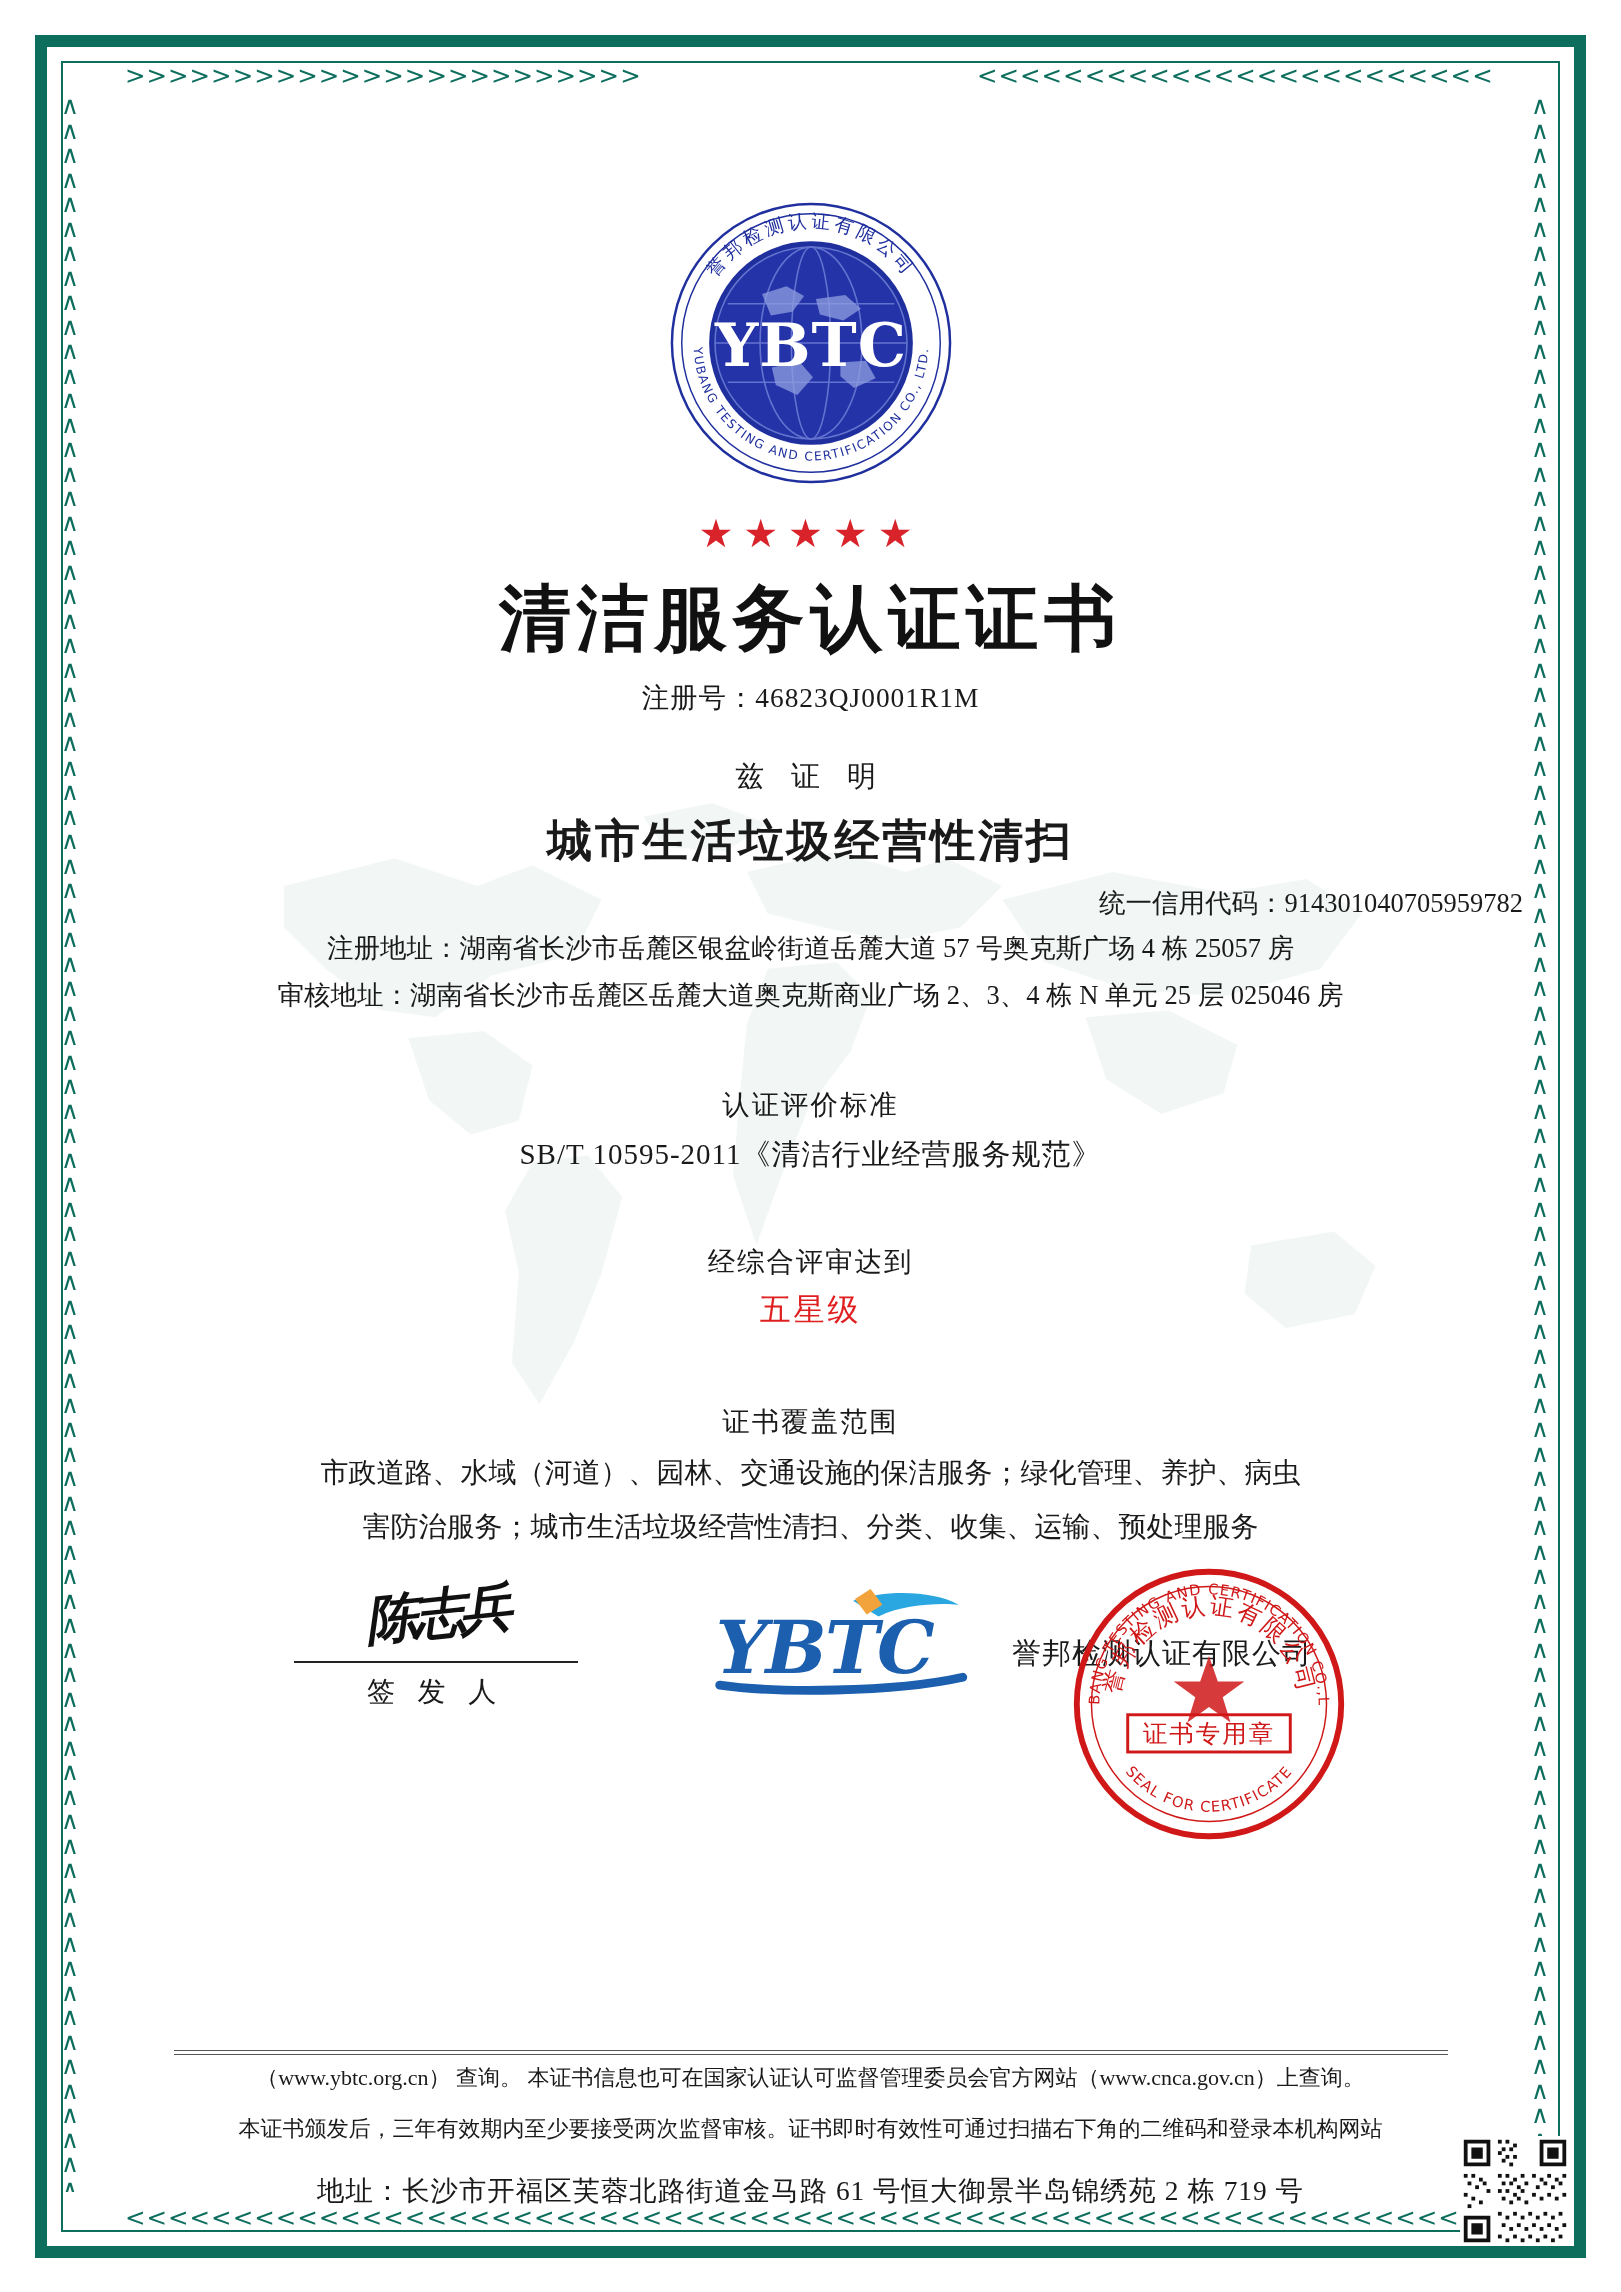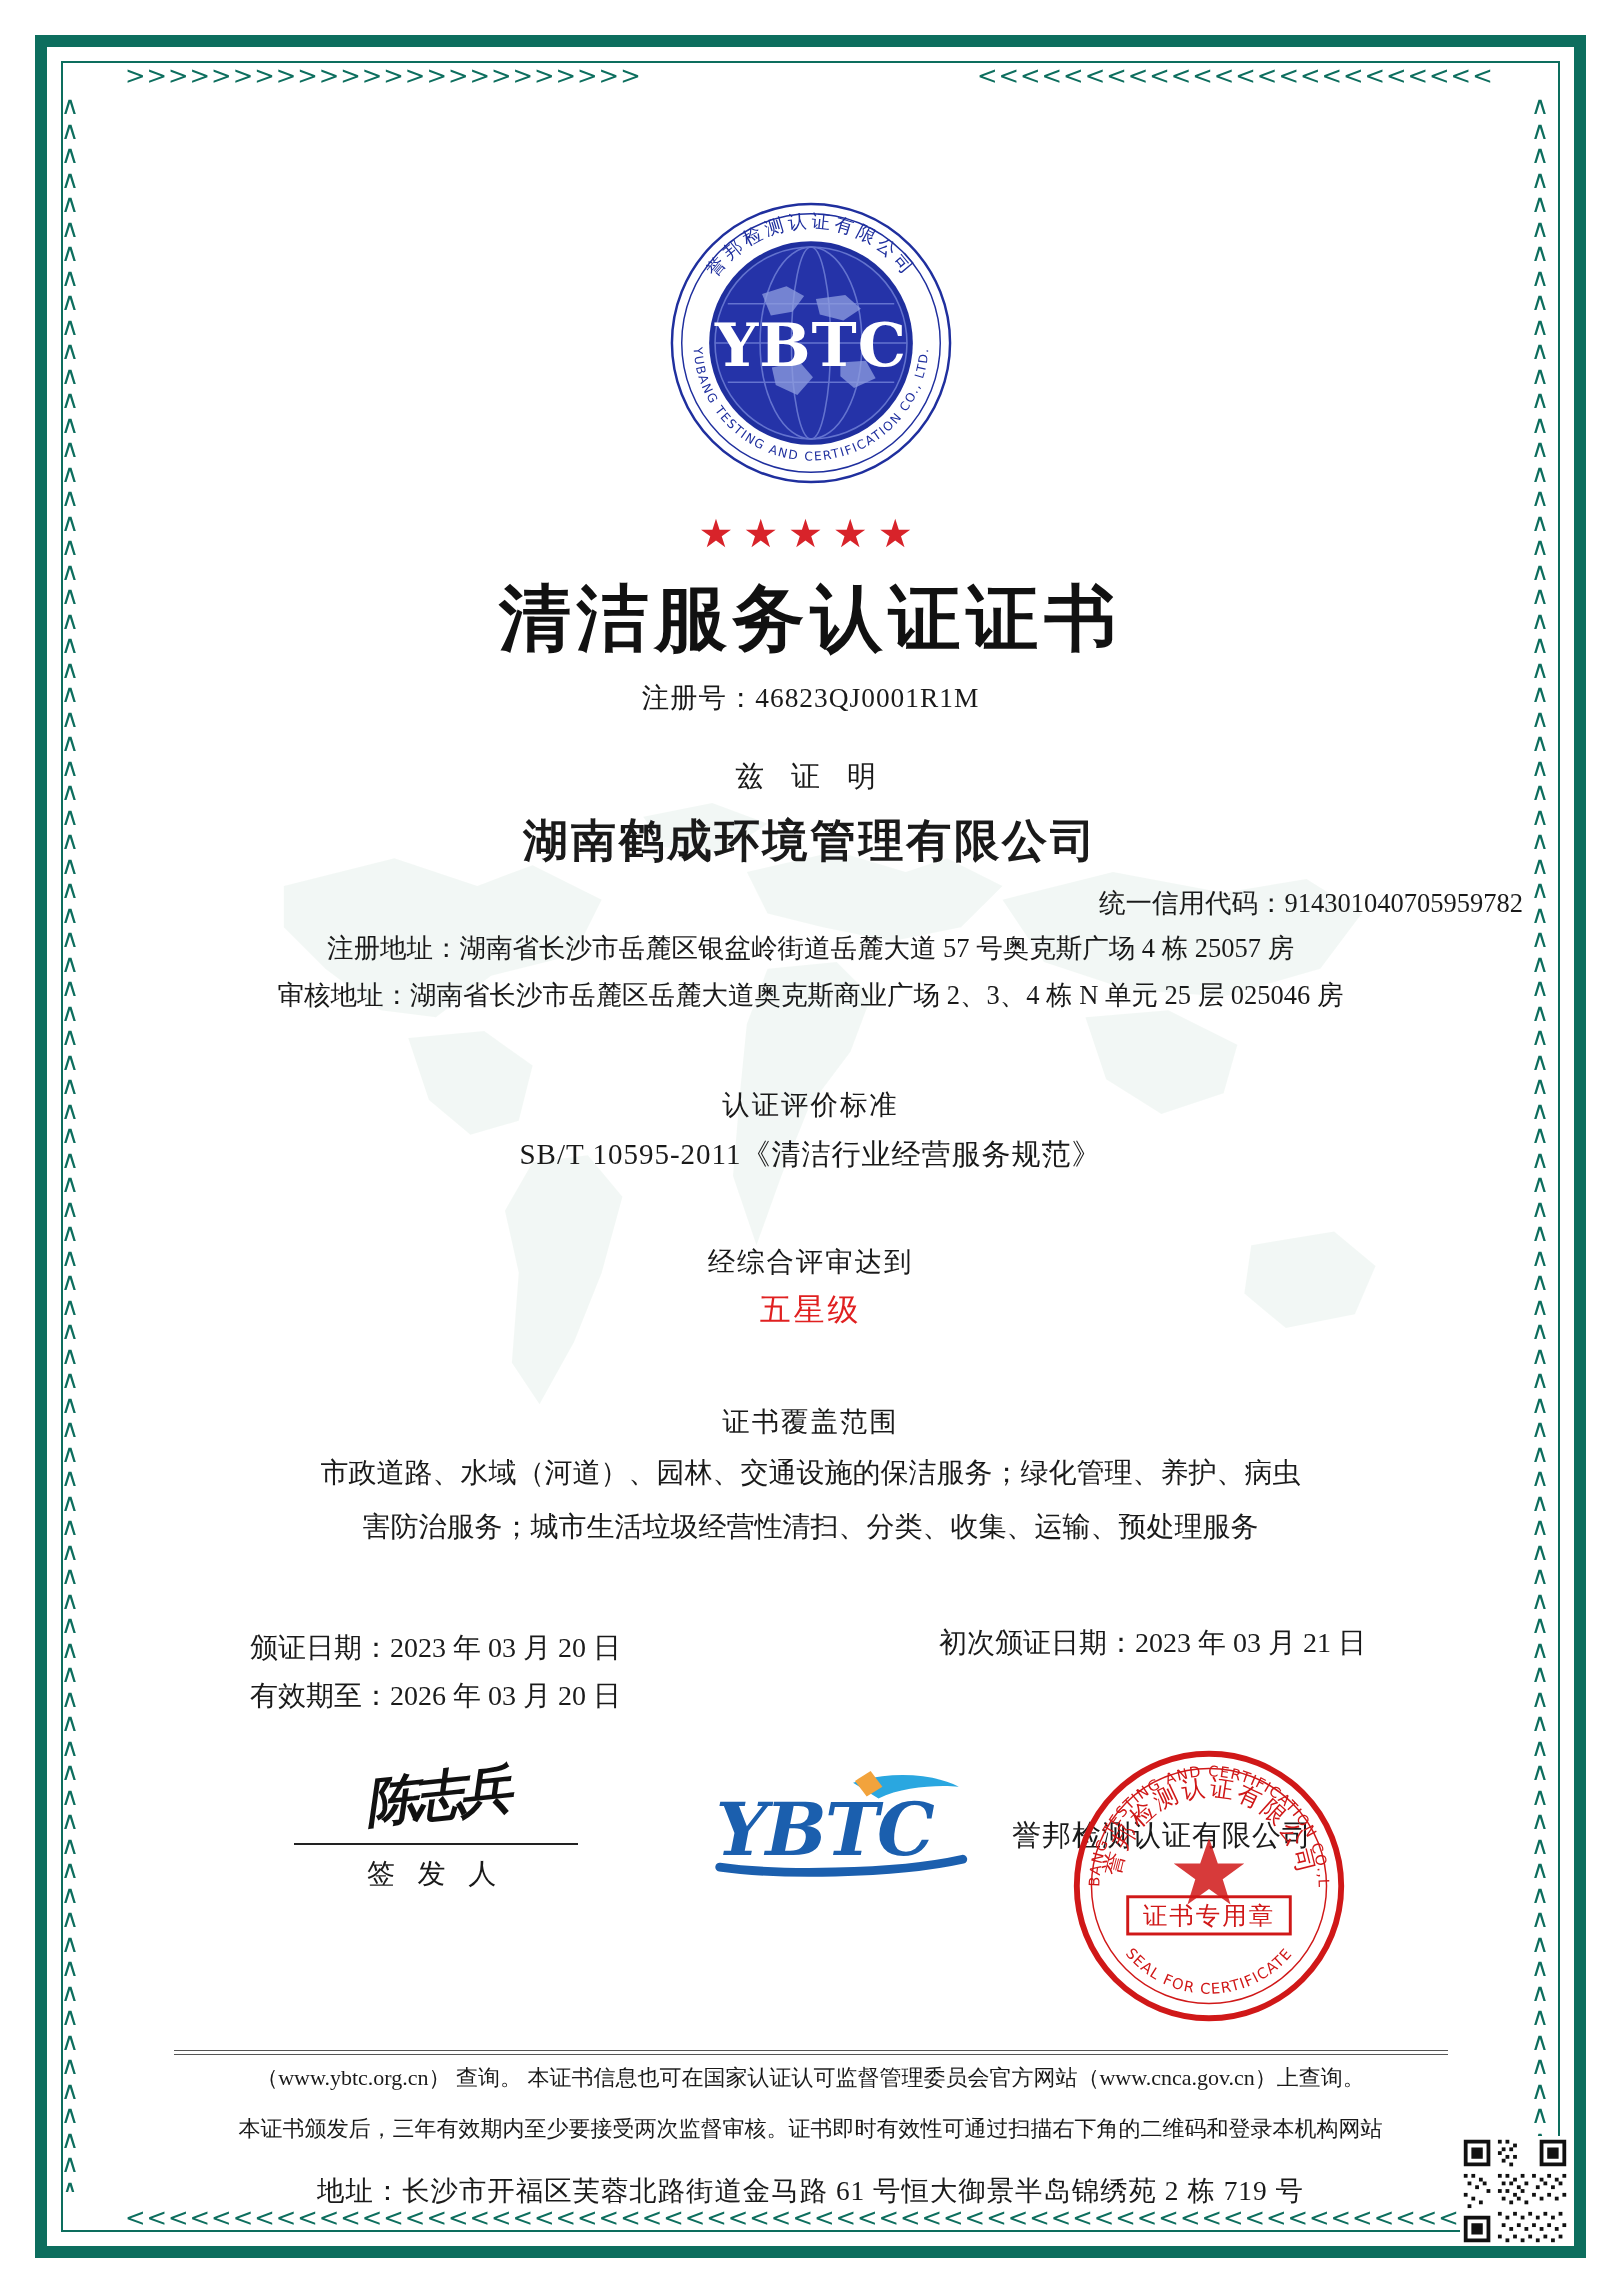--- a/index.html
+++ b/index.html
@@ -541,7 +541,7 @@
     <div class="reg-no">注册号：46823QJ0001R1M</div>
 
     <div class="hereby">兹 证 明</div>
-    <div class="company">湖南鹤成环境管理有限公司</div>
+    <div class="company">城市生活垃圾经营性清扫</div>
     <div class="credit-code">统一信用代码：914301040705959782</div>
     <div class="addr">注册地址：湖南省长沙市岳麓区银盆岭街道岳麓大道 57 号奥克斯广场 4 栋 25057 房</div>
     <div class="addr">审核地址：湖南省长沙市岳麓区岳麓大道奥克斯商业广场 2、3、4 栋 N 单元 25 层 025046 房</div>

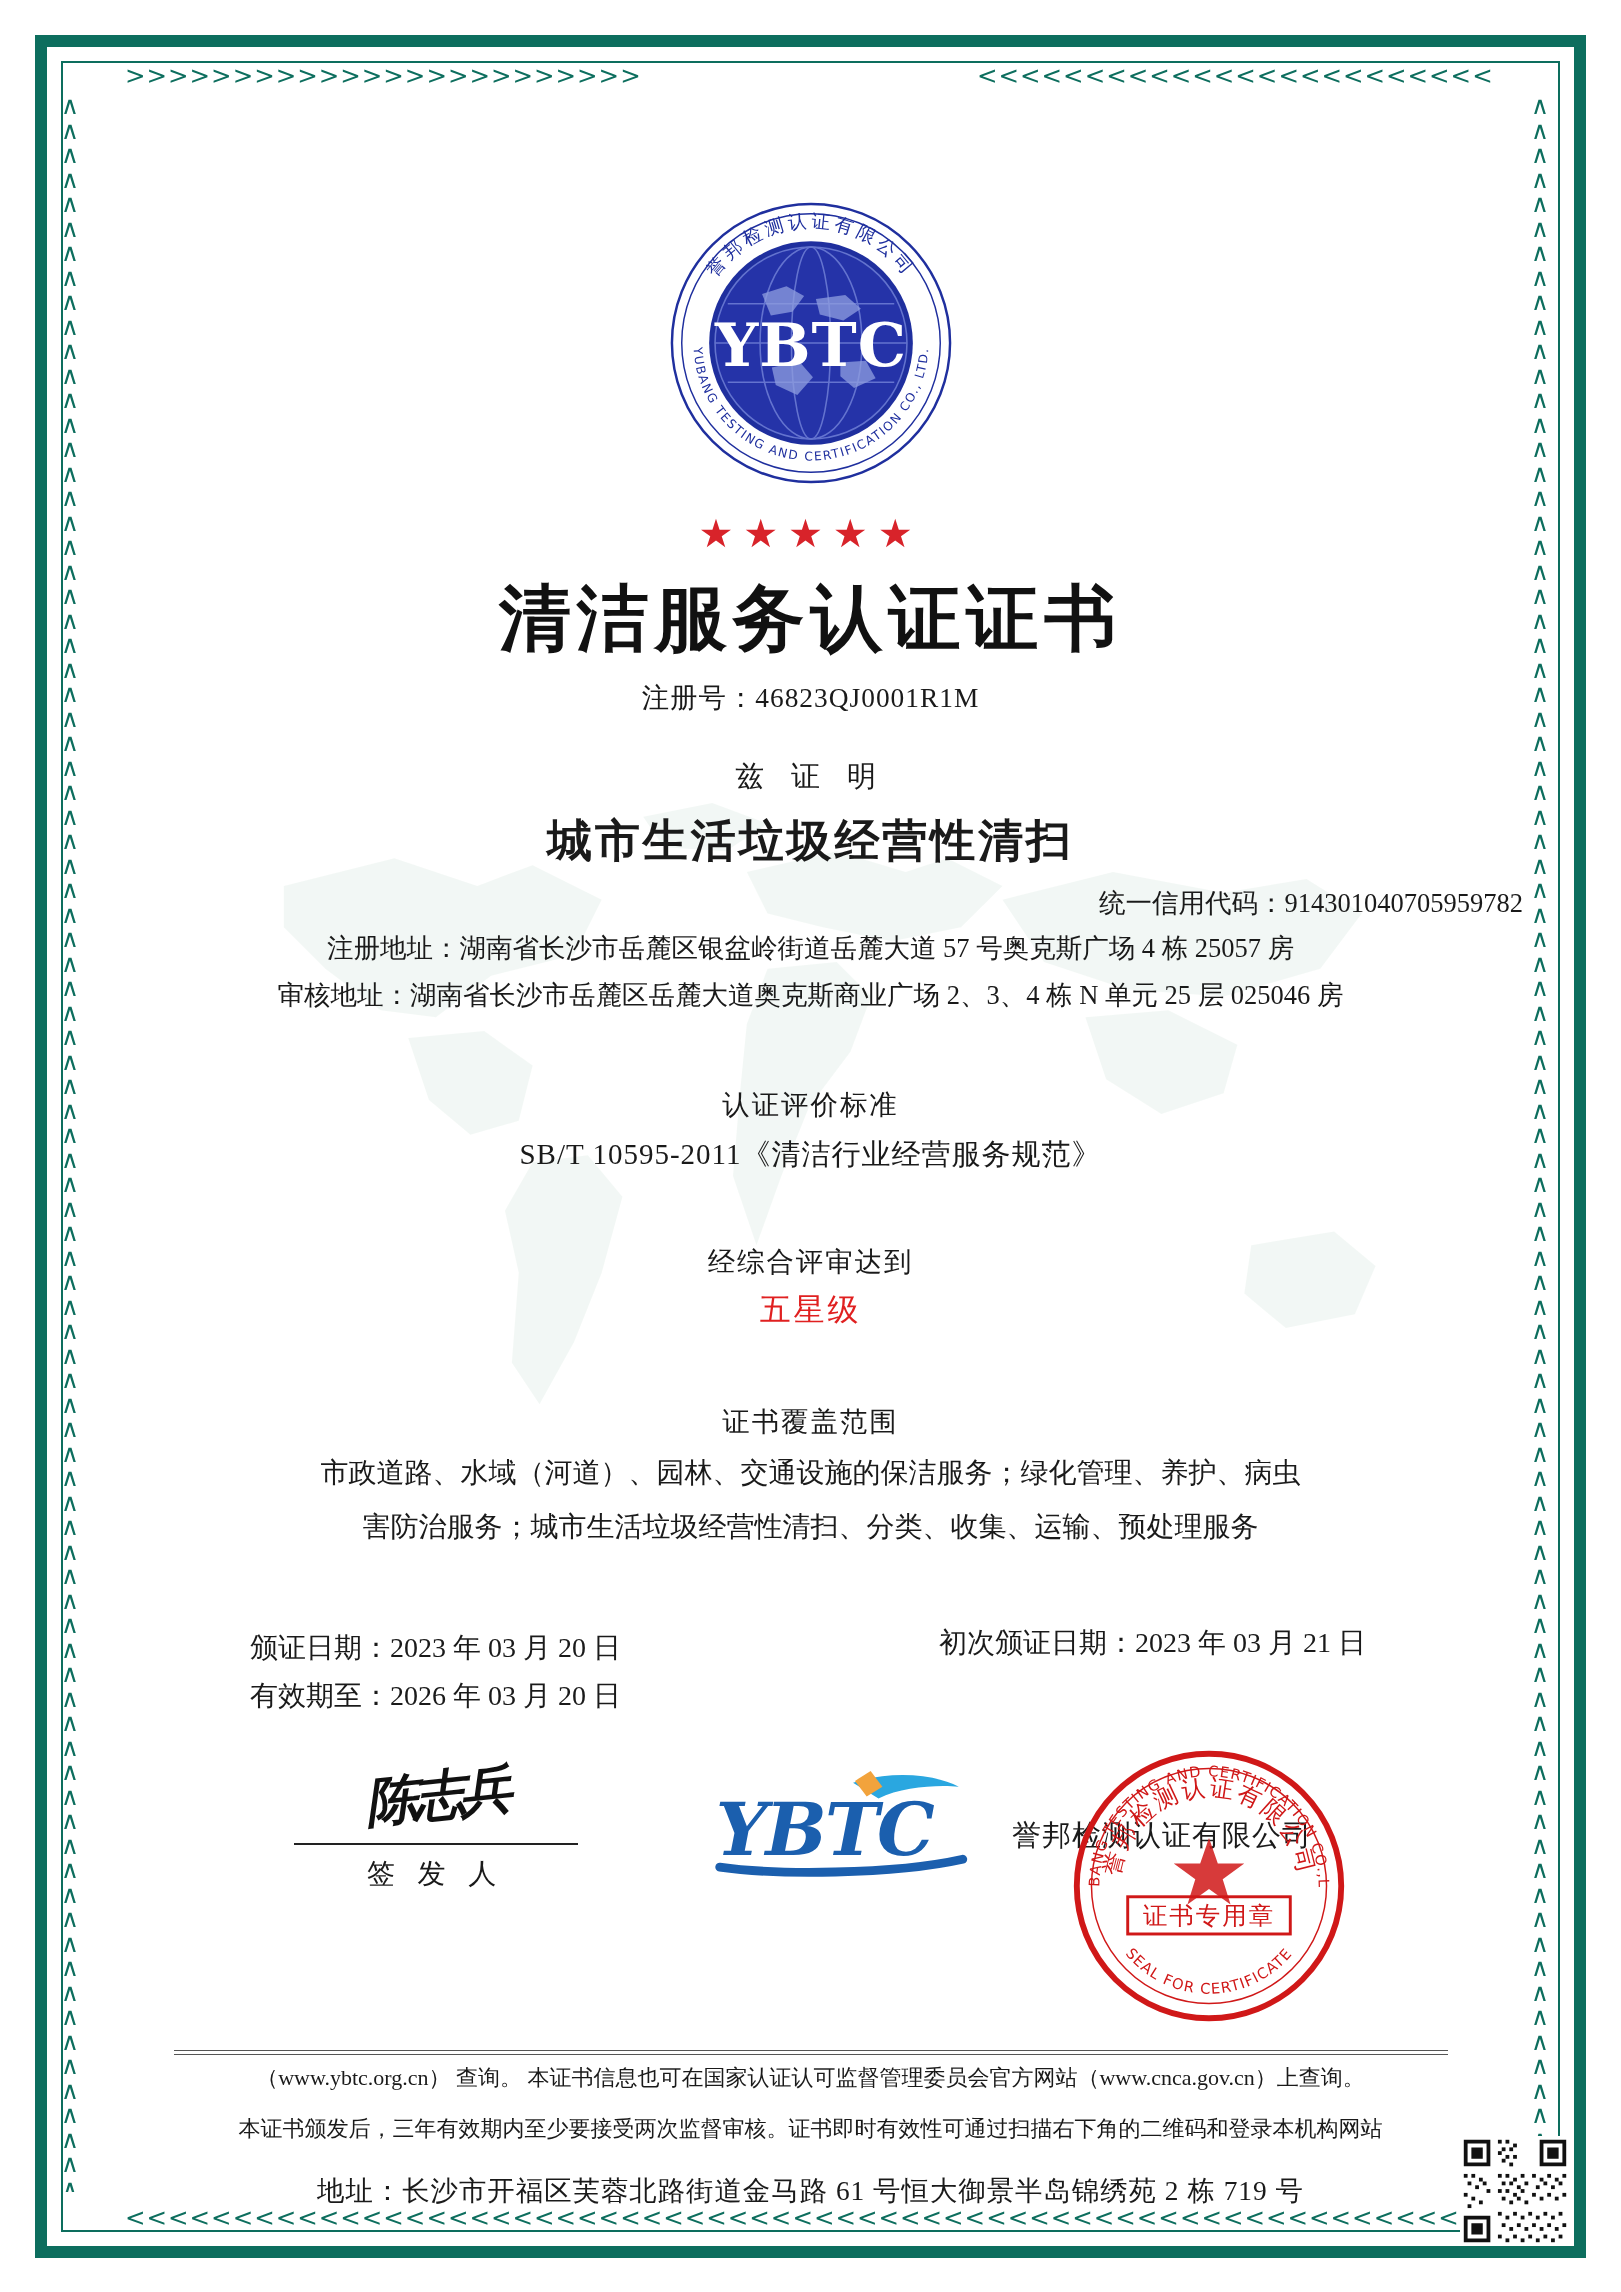--- a/index.html
+++ b/index.html
@@ -562,13 +562,6 @@
     <div class="scope-text">市政道路、水域（河道）、园林、交通设施的保洁服务；绿化管理、养护、病虫</div>
     <div class="scope-text">害防治服务；城市生活垃圾经营性清扫、分类、收集、运输、预处理服务</div>
 
-    <div class="dates">
-      <div class="left">
-        <div>颁证日期：2023 年 03 月 20 日</div>
-        <div>有效期至：2026 年 03 月 20 日</div>
-      </div>
-      <div class="right">初次颁证日期：2023 年 03 月 21 日</div>
-    </div>
 
     <div class="sigrow">
 

